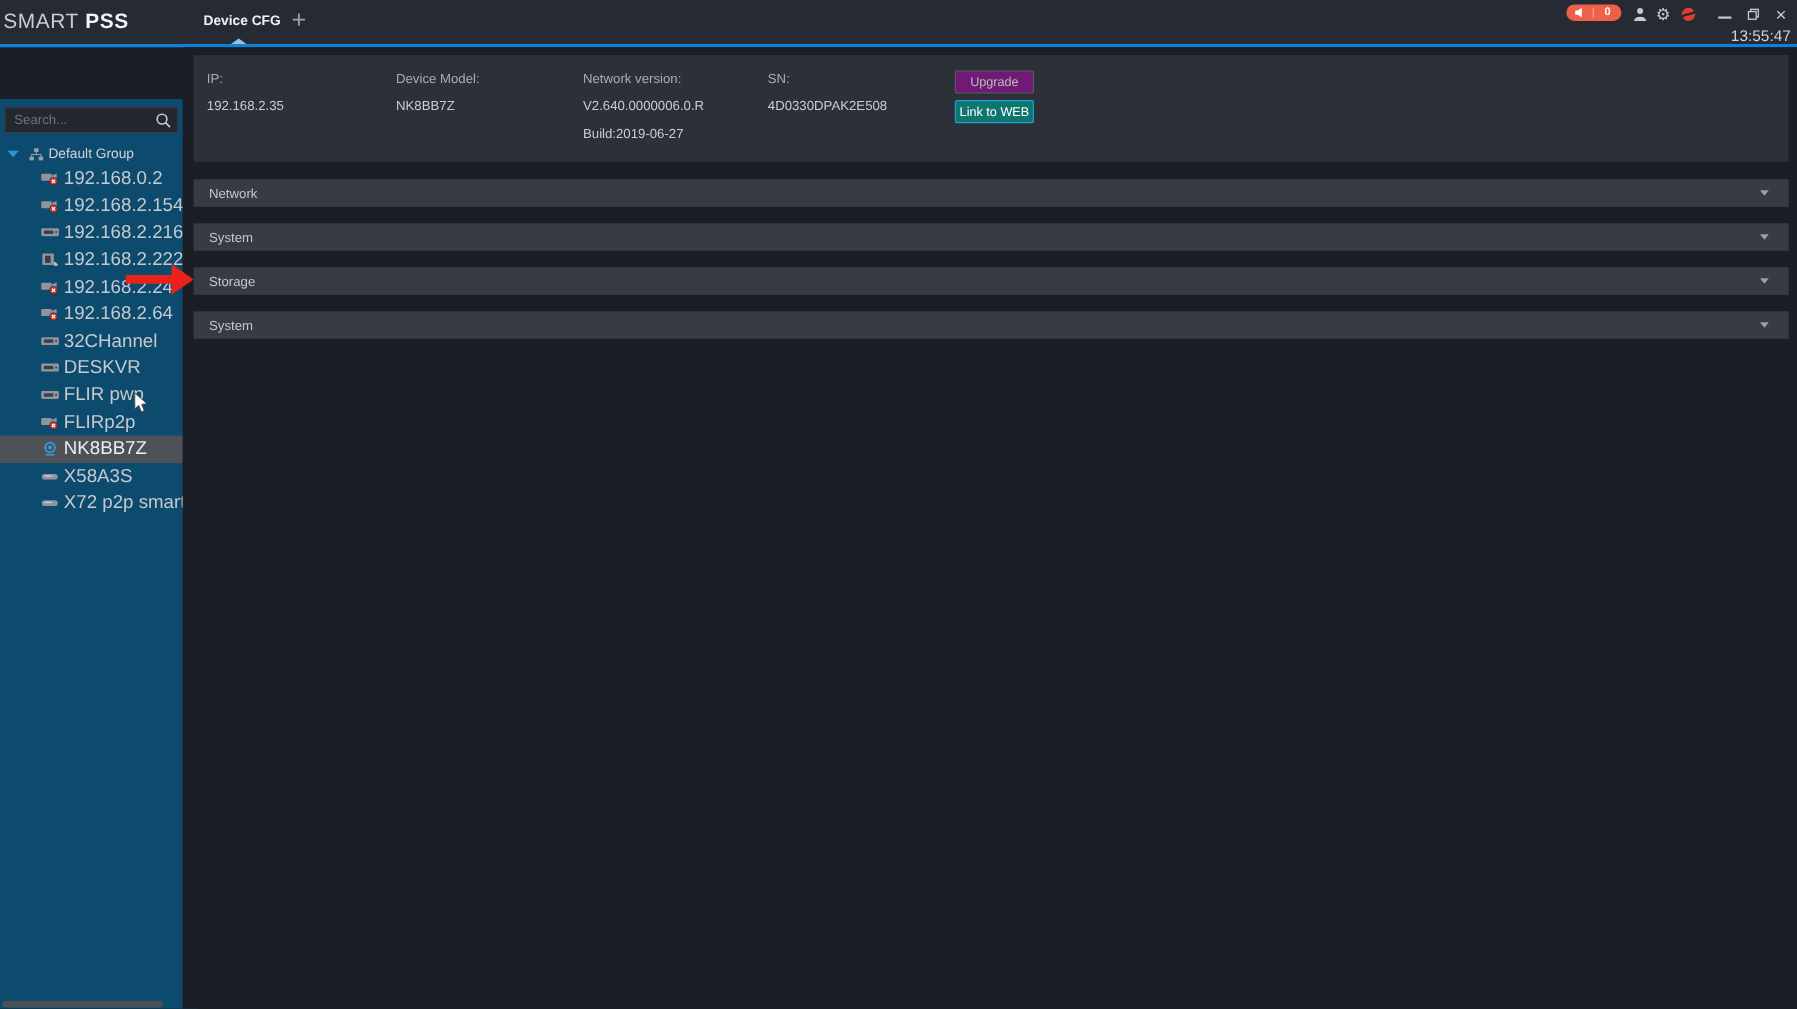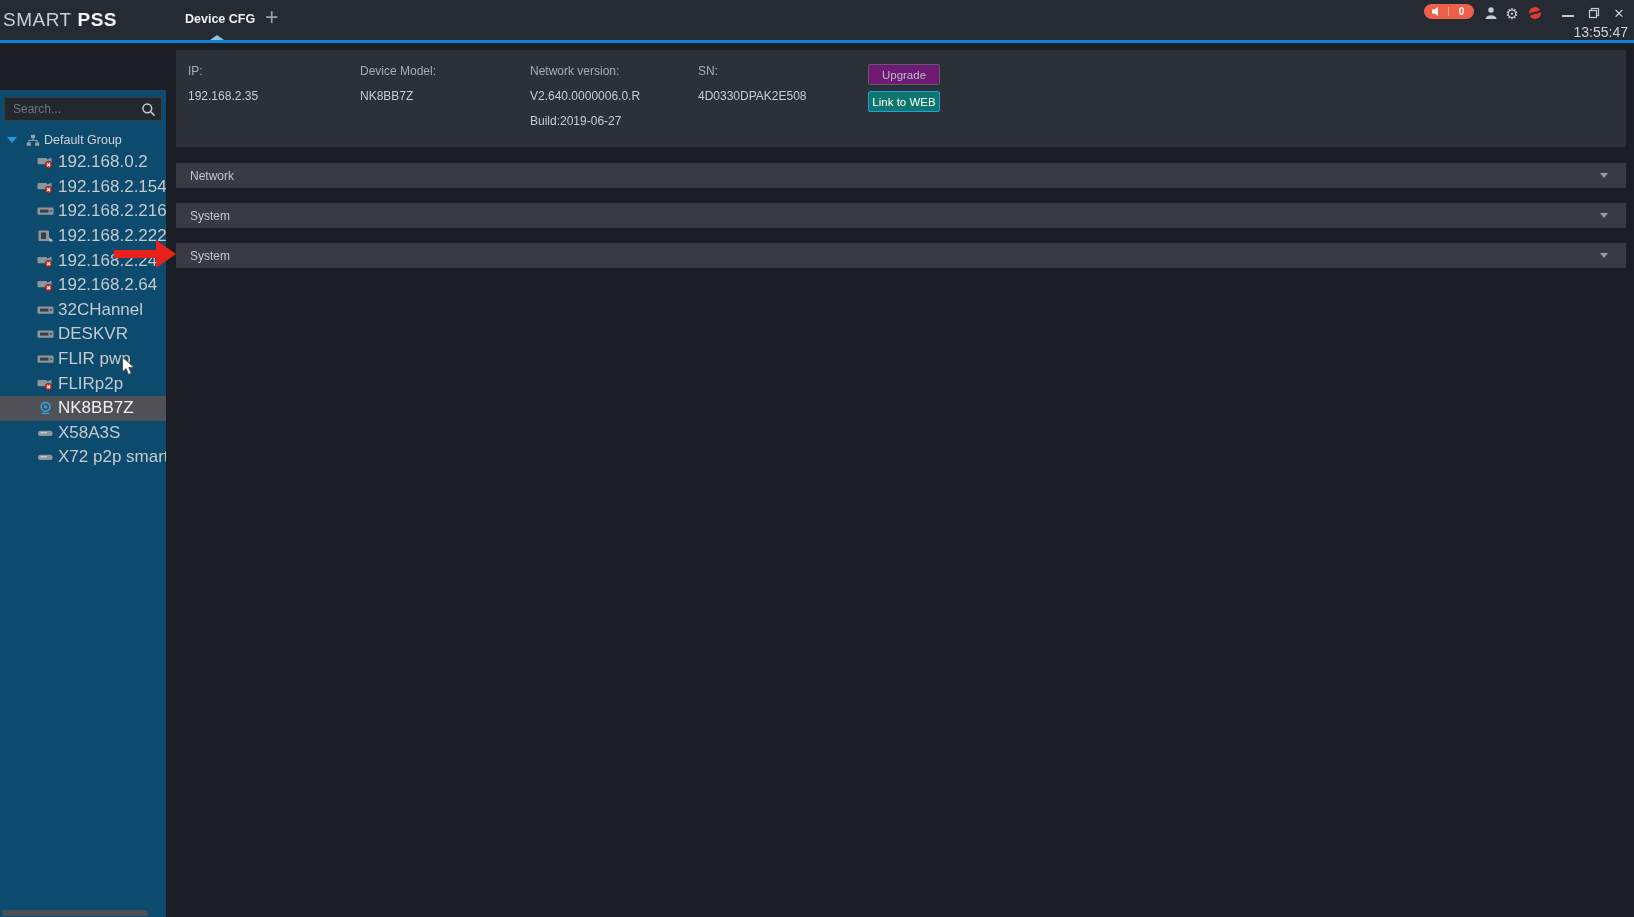--- a/index.html
+++ b/index.html
@@ -344,6 +344,10 @@
         <span class="acc-chevron"></span>
       </div>
       <div class="acc-bar">
+        <span class="acc-label">Storage</span>
+        <span class="acc-chevron"></span>
+      </div>
+      <div class="acc-bar">
         <span class="acc-label">System</span>
         <span class="acc-chevron"></span>
       </div>

